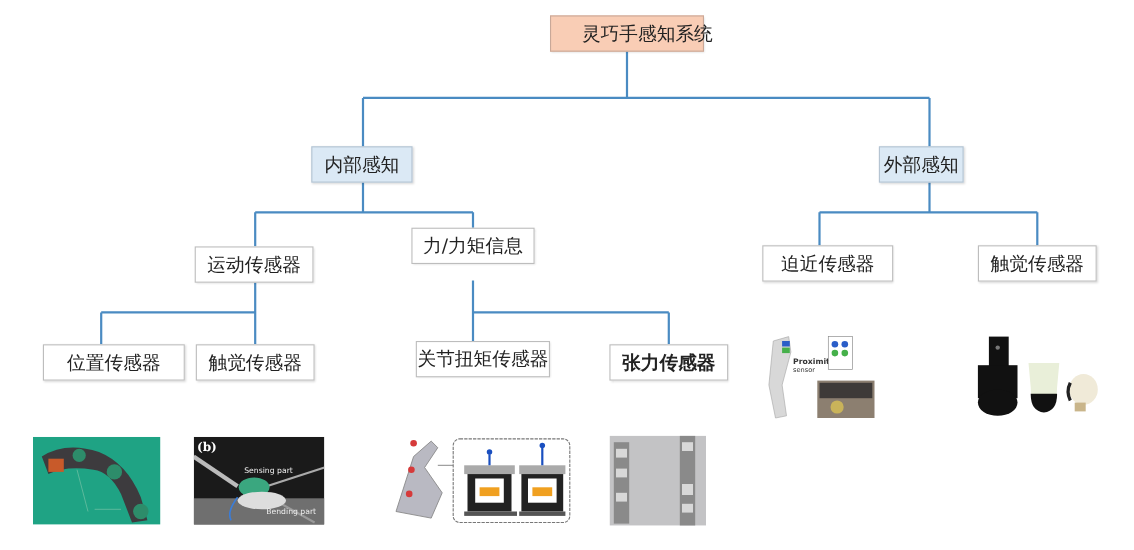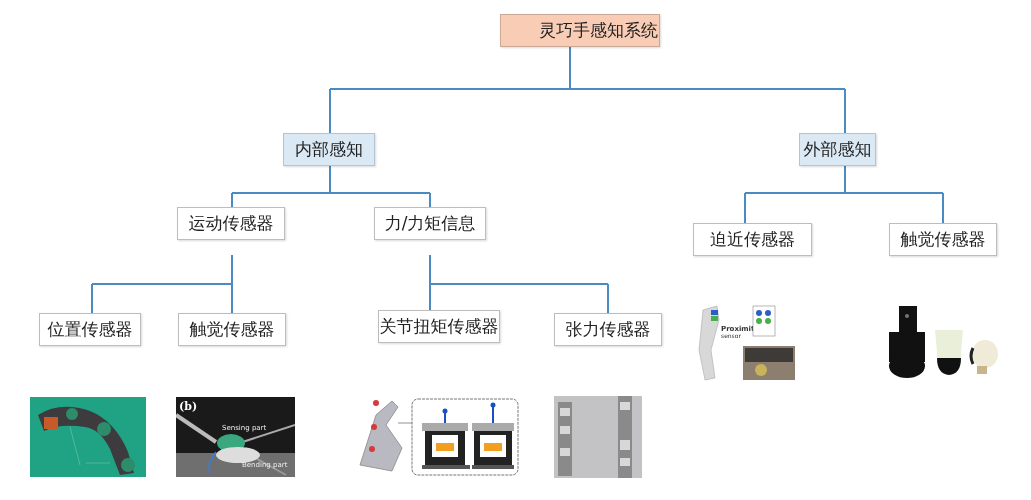--- a/index.html
+++ b/index.html
@@ -36,7 +36,7 @@
     </g>
   </svg>
 
-  <div class="node root" style="left:500px;top:14px;width:160px;height:33px;padding-left:37px;">
+  <div class="node root" style="left:500px;top:14px;width:140px;height:33px;padding-left:37px;">
     <span>灵巧手感知系统</span>
   </div>
 

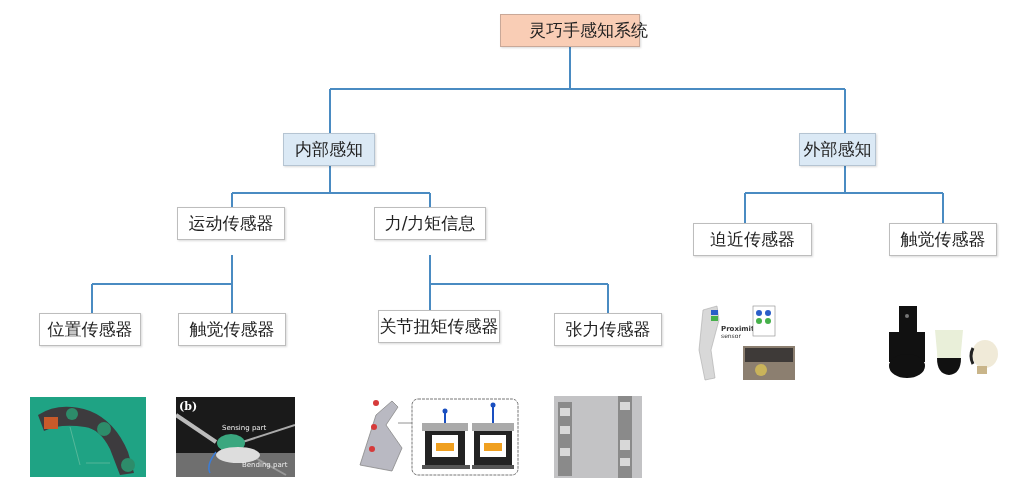--- a/index.html
+++ b/index.html
@@ -47,7 +47,7 @@
     <span>外部感知</span>
   </div>
 
-  <div class="node" style="left:177px;top:207px;width:108px;height:33px;">
+  <div class="node" style="left:177px;top:224px;width:108px;height:33px;">
     <span>运动传感器</span>
   </div>
   <div class="node" style="left:374px;top:207px;width:112px;height:33px;">

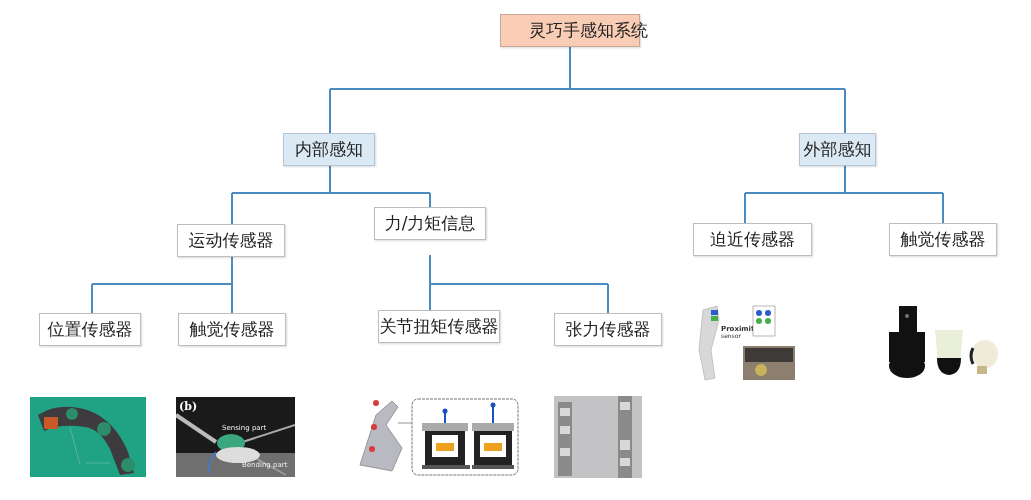--- a/index.html
+++ b/index.html
@@ -60,7 +60,7 @@
     <span>触觉传感器</span>
   </div>
 
-  <div class="node" style="left:39px;top:313px;width:102px;height:33px;">
+  <div class="node" style="left:39px;top:313px;width:129px;height:33px;">
     <span>位置传感器</span>
   </div>
   <div class="node" style="left:178px;top:313px;width:108px;height:33px;">

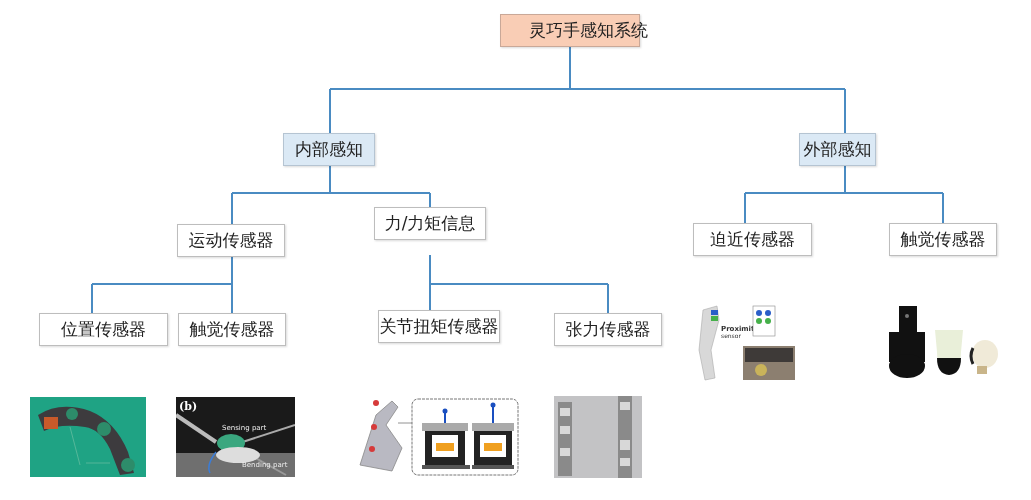--- a/index.html
+++ b/index.html
@@ -69,7 +69,7 @@
   <div class="node" style="left:378px;top:310px;width:122px;height:33px;">
     <span>关节扭矩传感器</span>
   </div>
-  <div class="node" style="left:554px;top:313px;width:108px;height:33px;">
+  <div class="node" style="left:554px;top:313px;width:108px;height:33px;font-weight:bold;">
     <span>张力传感器</span>
   </div>
 

